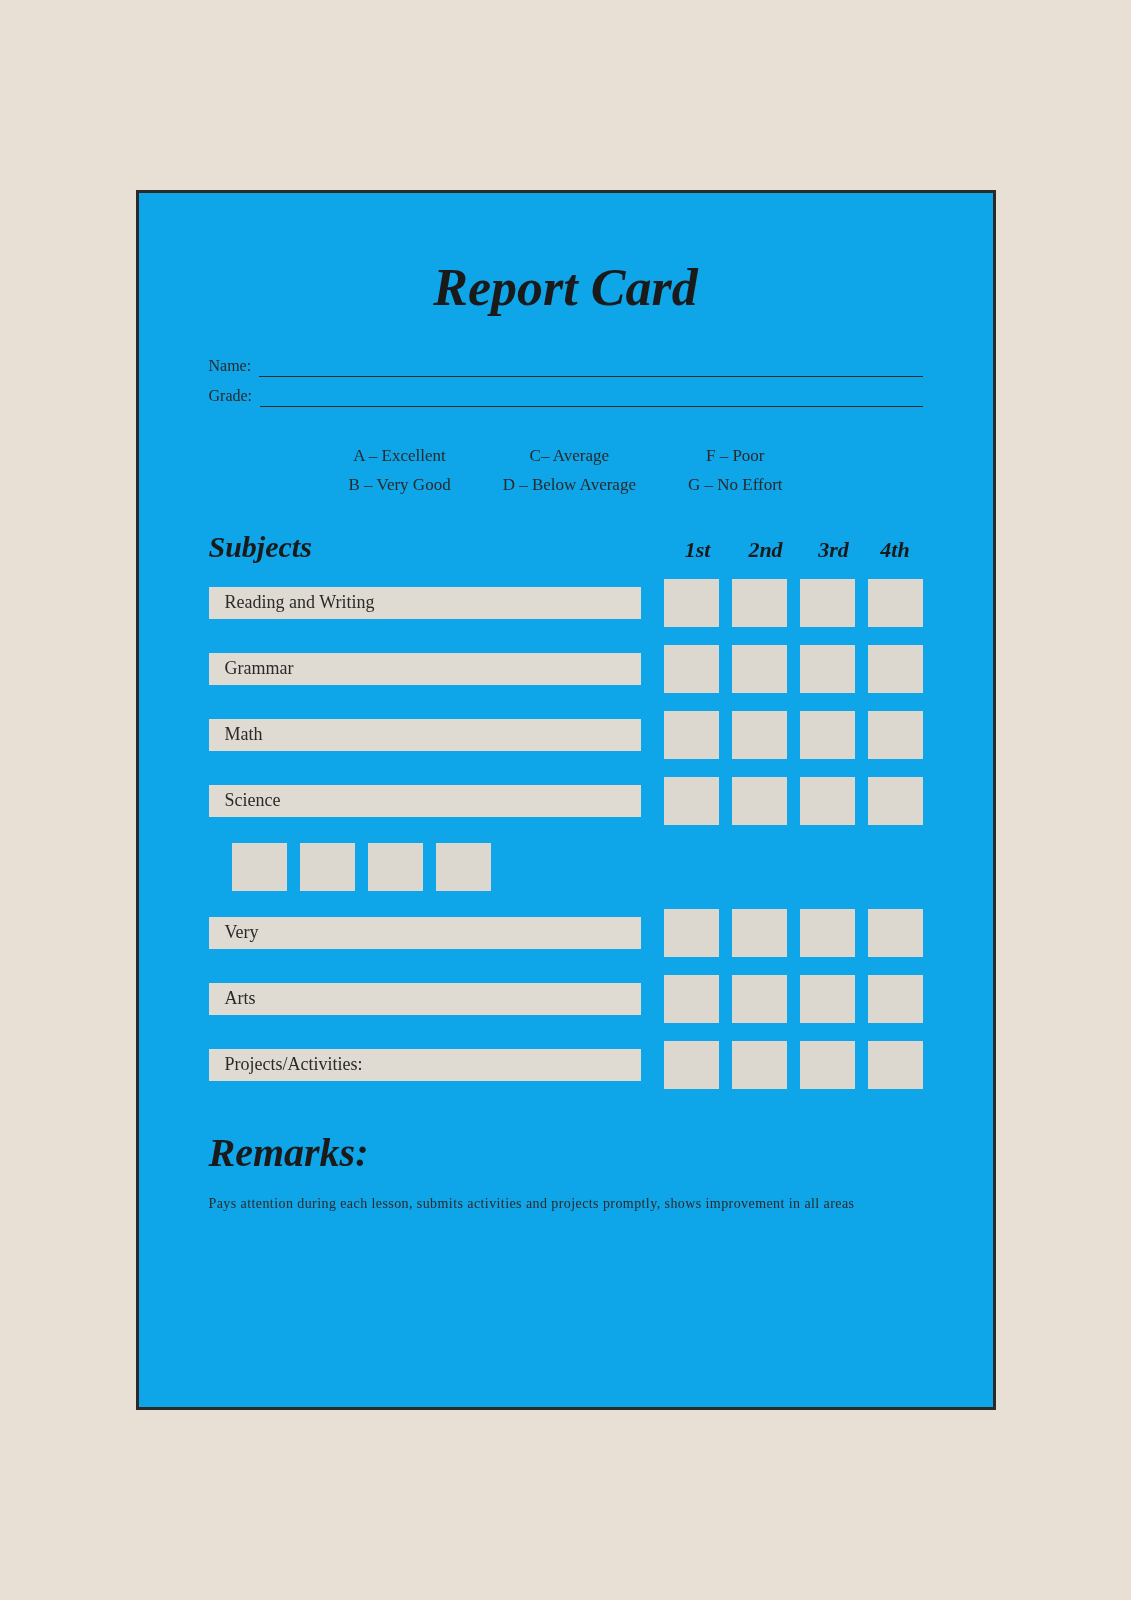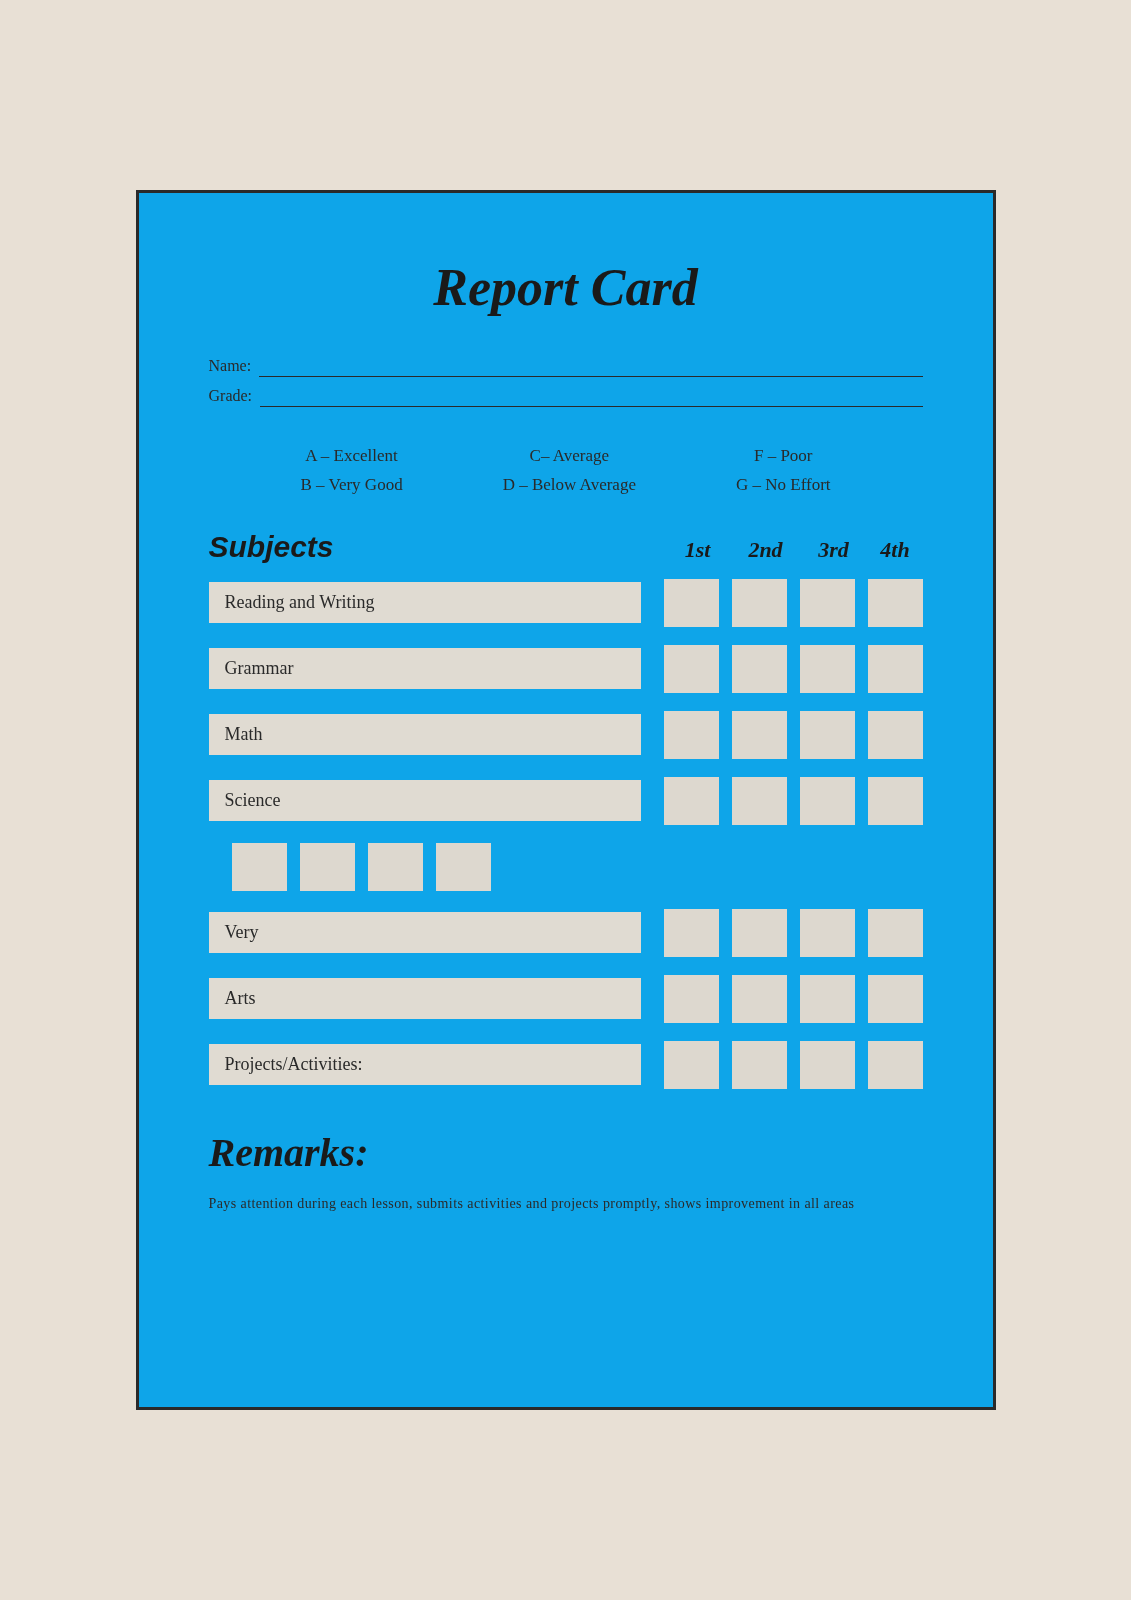--- a/index.html
+++ b/index.html
@@ -59,7 +59,7 @@
     .legend {
       display: flex;
       justify-content: center;
-      gap: 100px;
+      gap: 52px;
       margin: 35px 0 30px 0;
     }
 

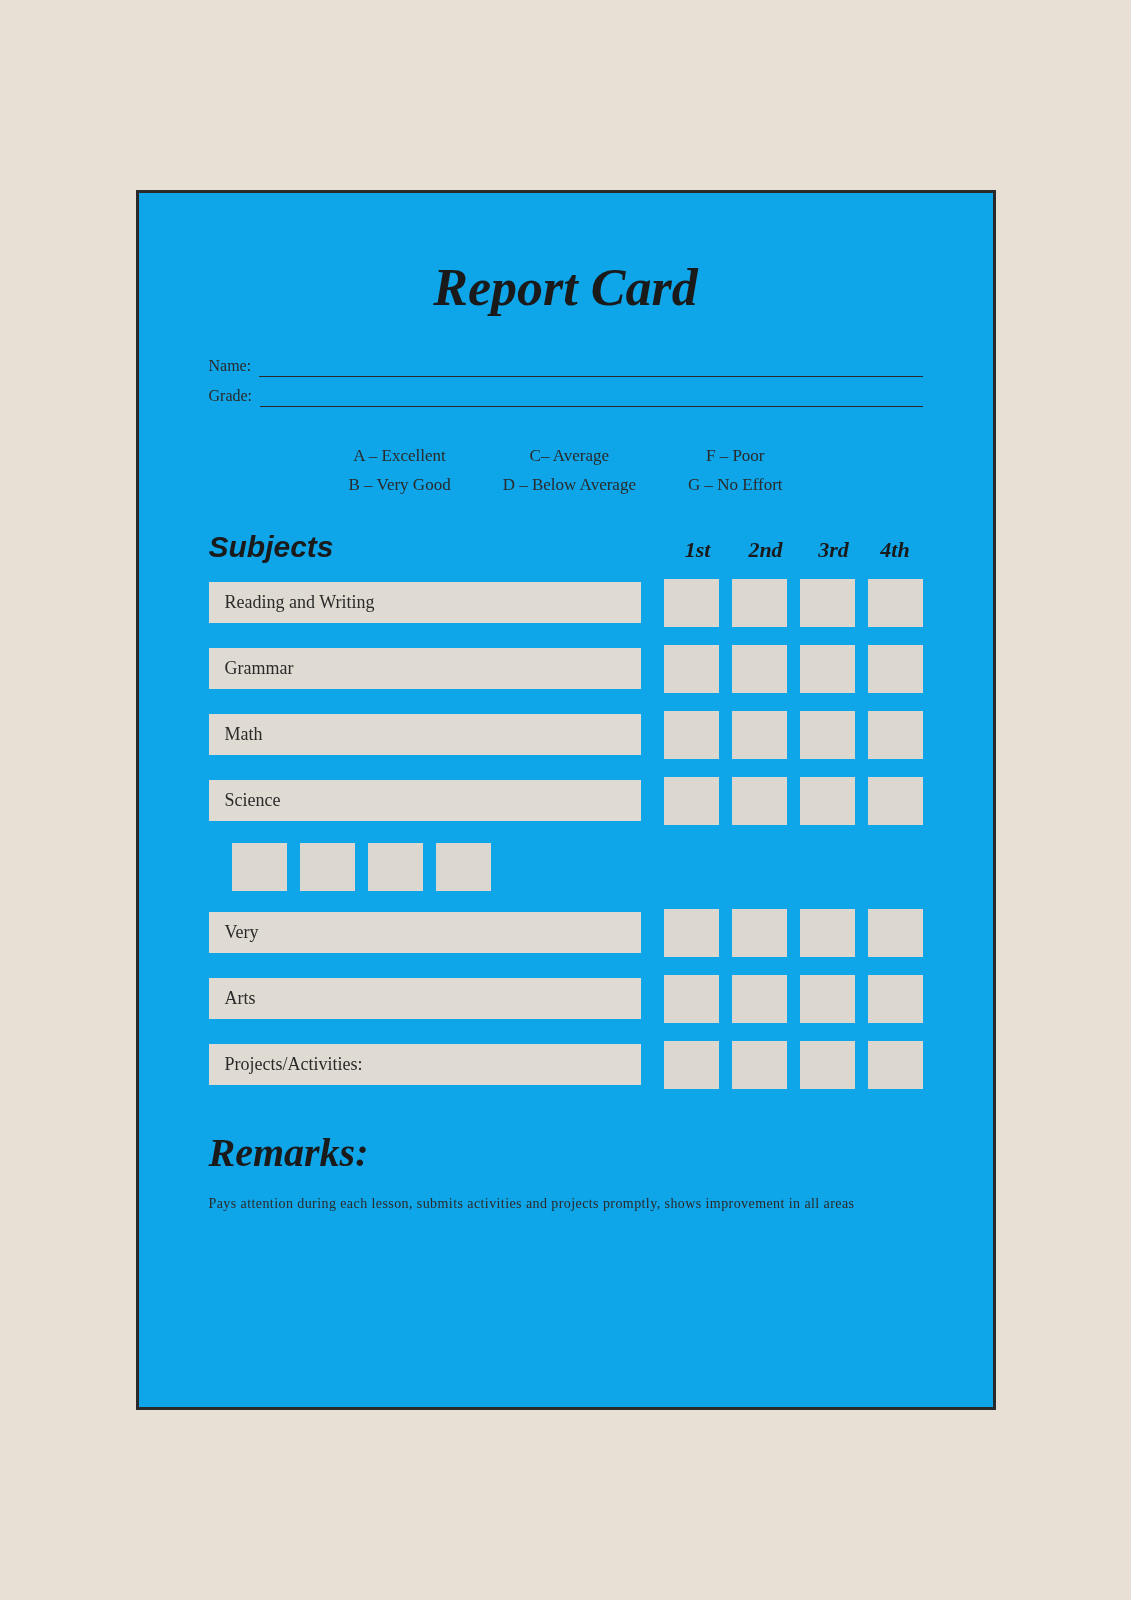--- a/index.html
+++ b/index.html
@@ -83,7 +83,7 @@
       font-weight: bold;
       color: #1a1a1a;
       flex: 1;
-      font-family: Liberation Sans, sans-serif;
+      font-family: Liberation Serif, serif;
     }
 
     .quarter-headers {

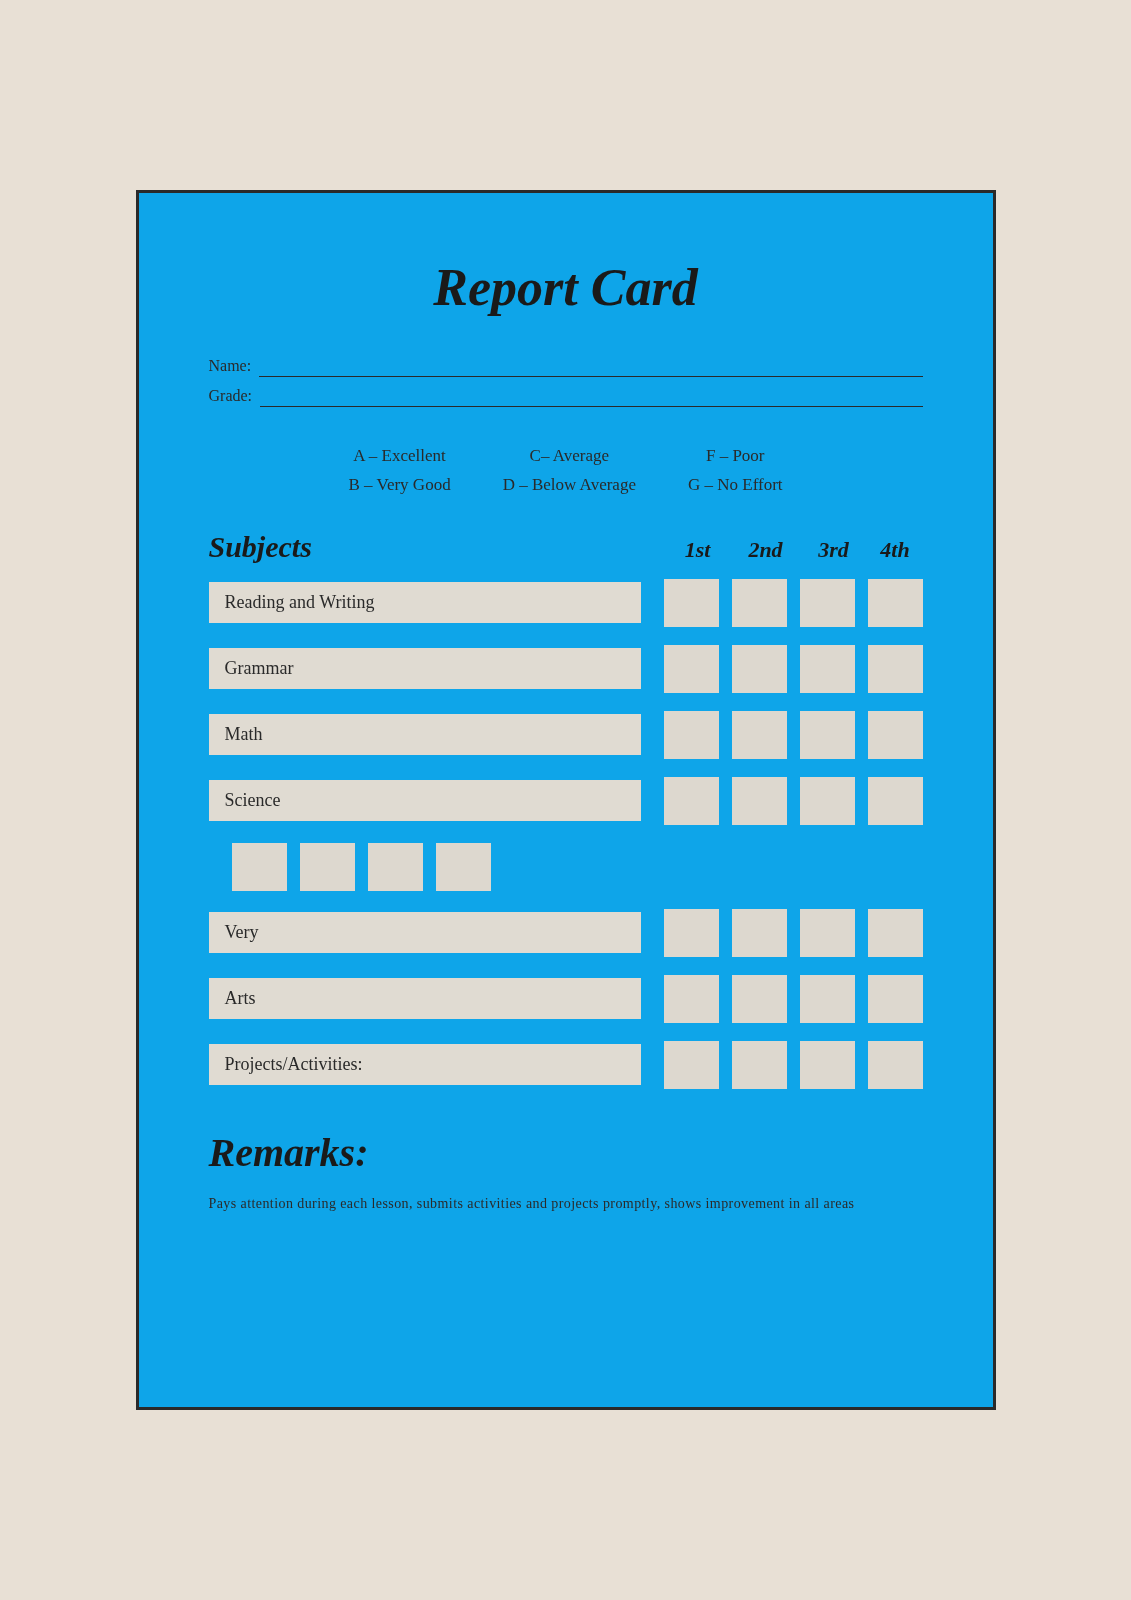--- a/index.html
+++ b/index.html
@@ -119,7 +119,7 @@
       font-size: 18px;
       color: #2a2a2a;
       font-family: Georgia, serif;
-      height: 41px;
+      height: 32px;
       display: flex;
       align-items: center;
     }

